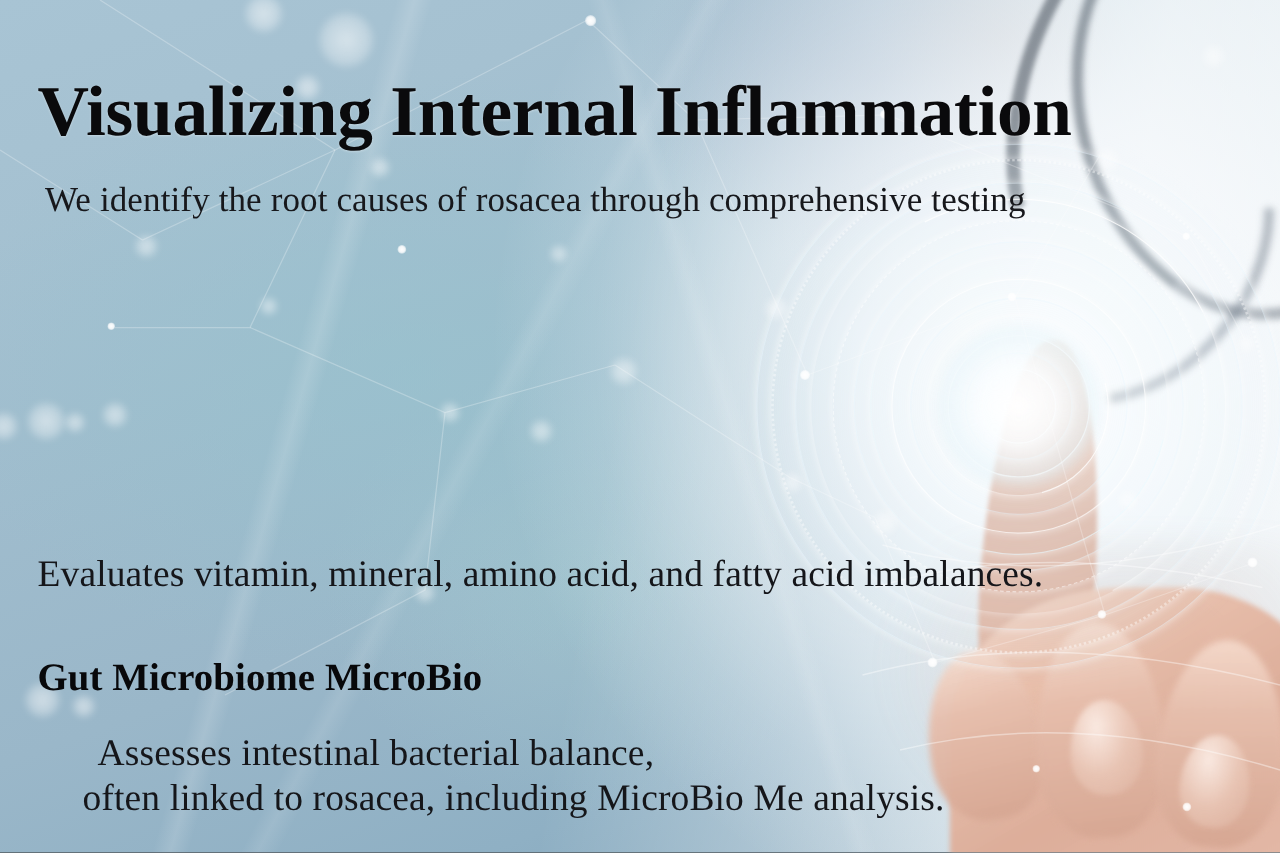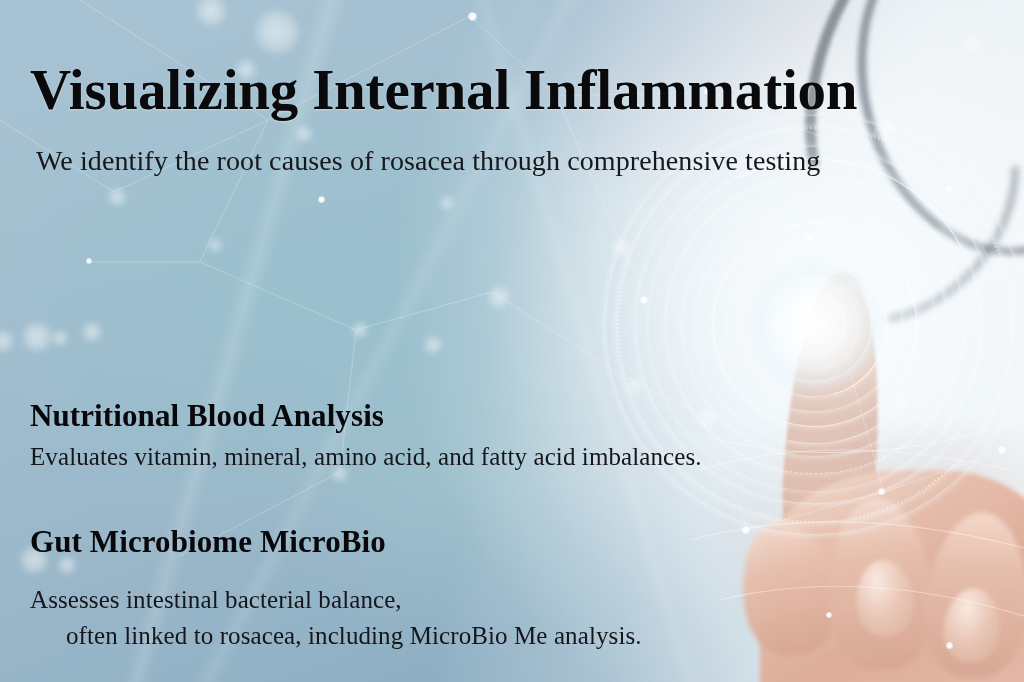--- a/index.html
+++ b/index.html
@@ -419,7 +419,6 @@
 
   <div class="txt subtitle">We identify the root causes of rosacea through comprehensive testing</div>
 
-  <div class="txt sec-head h-nutri">Nutritional Blood Analysis</div>
 
   <div class="txt sec-body b-nutri">Evaluates vitamin, mineral, amino acid, and fatty acid imbalances.</div>
 

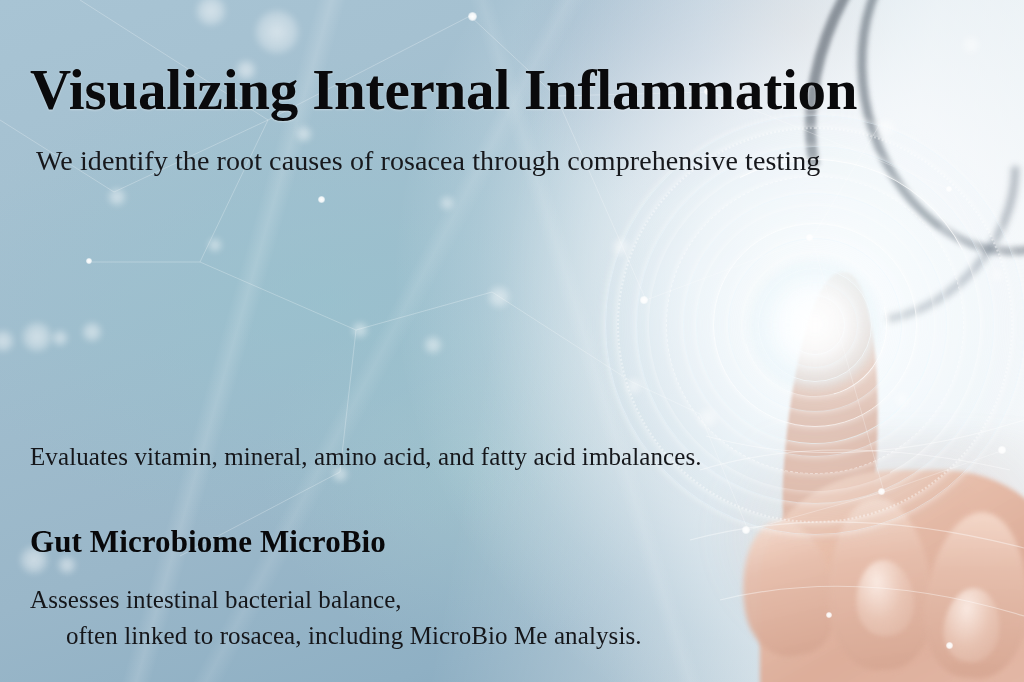--- a/index.html
+++ b/index.html
@@ -296,7 +296,7 @@
   }
   .sec-body {
     left: 30px;
-    font-size: 25px;
+    font-size: 30px;
     font-weight: normal;
     color: #15161a;
     letter-spacing: 0.1px;

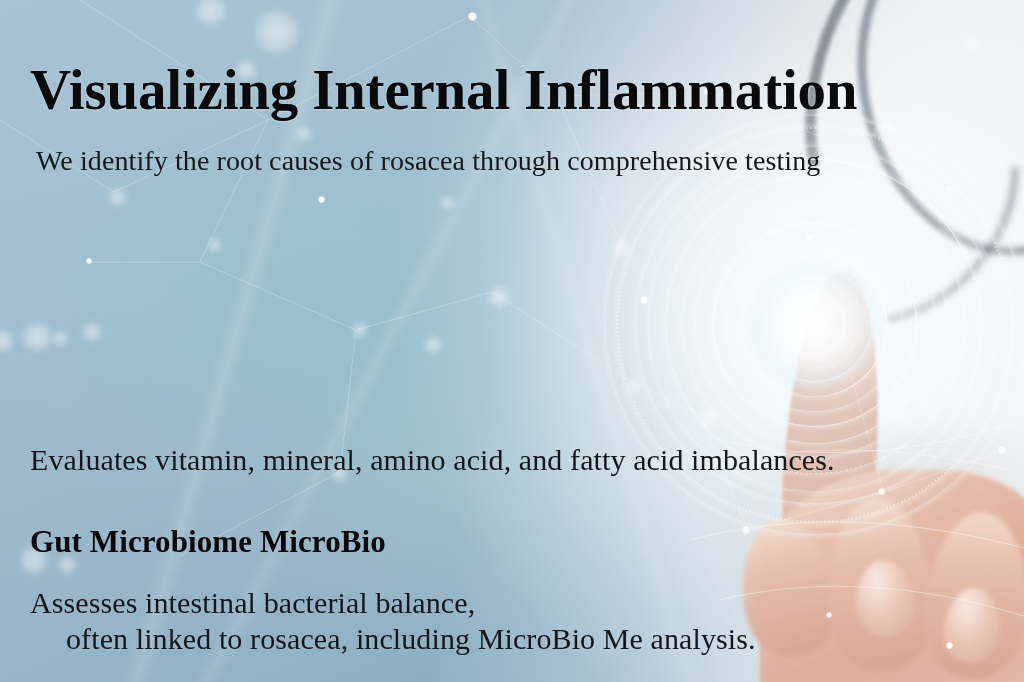--- a/index.html
+++ b/index.html
@@ -304,7 +304,7 @@
   .h-nutri { top: 398px; }
   .b-nutri { top: 443px; }
   .h-gut   { top: 524px; }
-  .b-gut1  { top: 586px; }
+  .b-gut1  { top: 586px; margin-left: 48px; }
   .b-gut2  { top: 622px; margin-left: 36px; }
 </style>
 </head>

